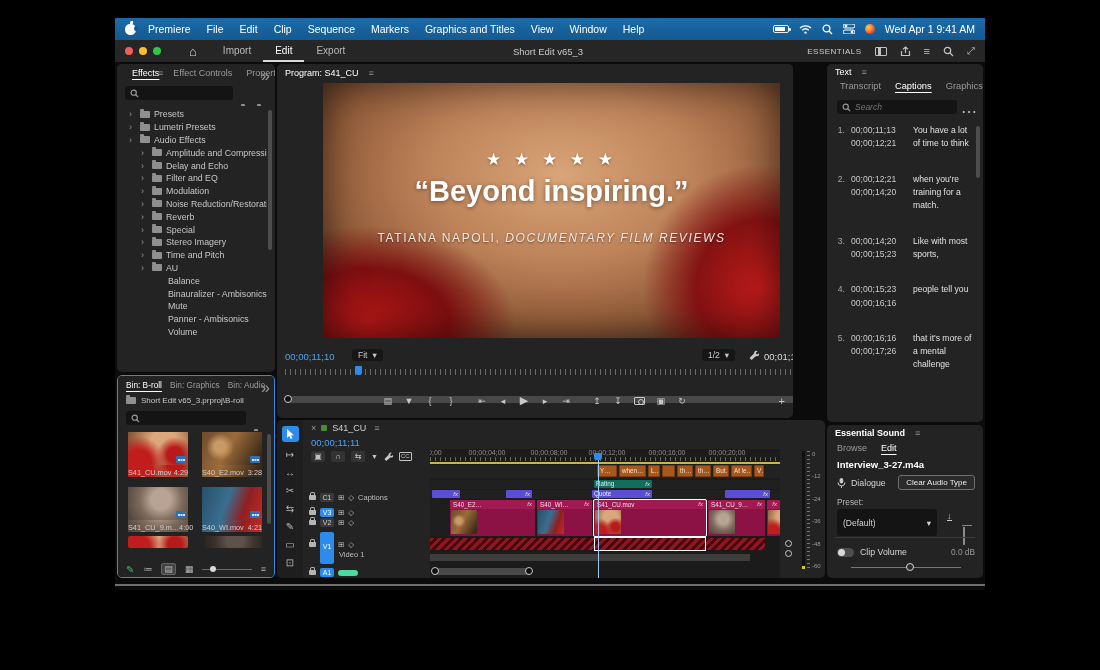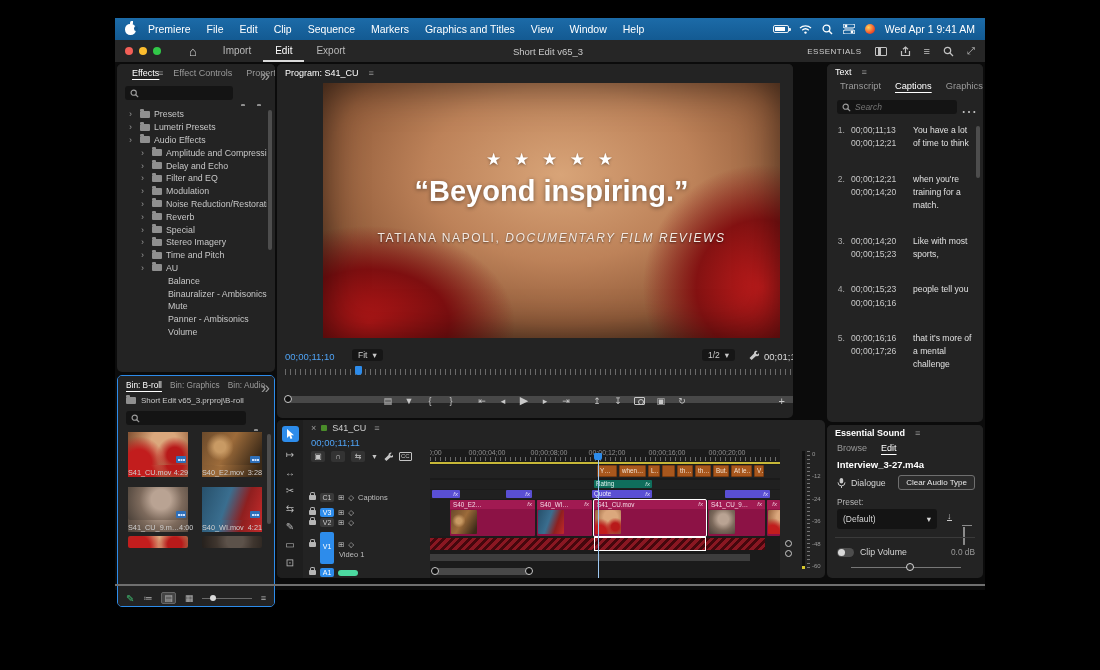--- a/index.html
+++ b/index.html
@@ -324,7 +324,7 @@
     
   </div>
 
-  <div class="panel" style="left:2px;top:357px;width:158px;height:232px;border:1px solid #2d8ceb;">
+  <div class="panel" style="left:2px;top:357px;width:158px;height:203px;border:1px solid #2d8ceb;">
     <div class="ptabs" style="font-size:8.3px;padding:0 4px;">
 
     <span class="ptab active" style="padding: 0px 4px; color: rgb(255, 255, 255);"><span class="ut">Bin: B-roll</span></span>

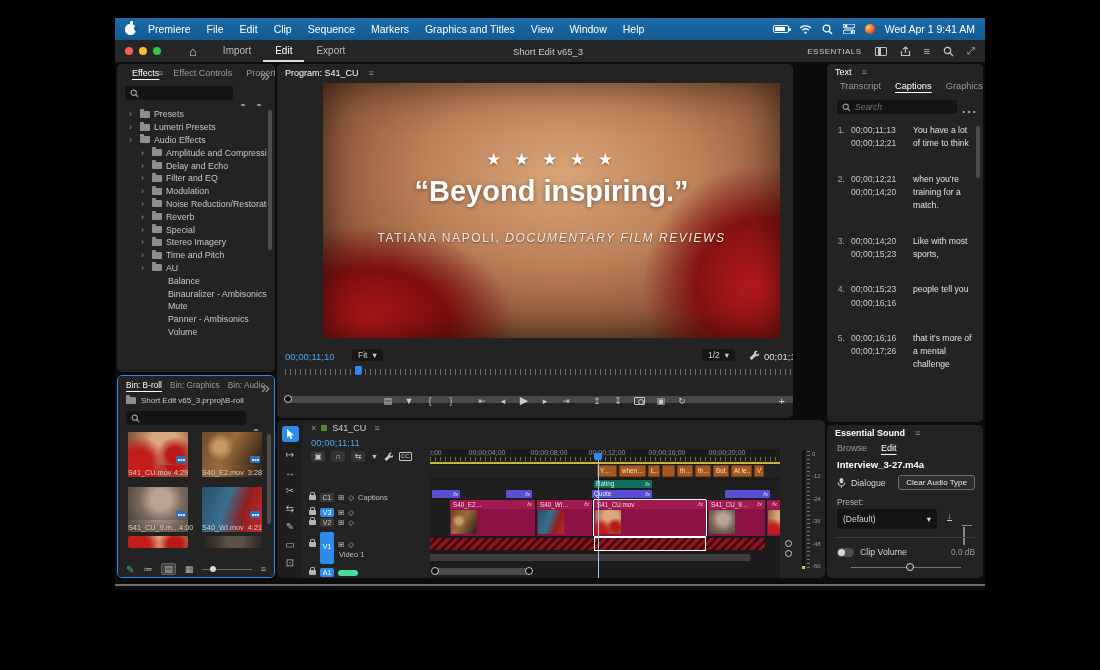--- a/index.html
+++ b/index.html
@@ -111,7 +111,7 @@
   
   .esrow{display:flex;align-items:center;}
   .btn{border:1px solid #6f6f6f;border-radius:3px;background:#2b2b2b;color:#e8e8e8;font-size:8px;padding:2px 7px;}
-  .dropdown{background:#141414;border-radius:3px;height:20px;display:flex;align-items:center;justify-content:space-between;color:#d6d6d6;font-size:8.5px;padding:0 6px;}
+  .dropdown{background:#141414;border-radius:3px;height:27px;display:flex;align-items:center;justify-content:space-between;color:#d6d6d6;font-size:8.5px;padding:0 6px;}
   .toggle{width:17px;height:9px;border-radius:5px;background:#4d4d4d;position:relative;}
   .toggle::before{content:"";position:absolute;left:1px;top:1px;width:7px;height:7px;border-radius:50%;background:#d9d9d9;}
   .trash{width:8px;height:9px;border:1px solid #8a8a8a;border-top:none;border-radius:0 0 2px 2px;position:relative;}

